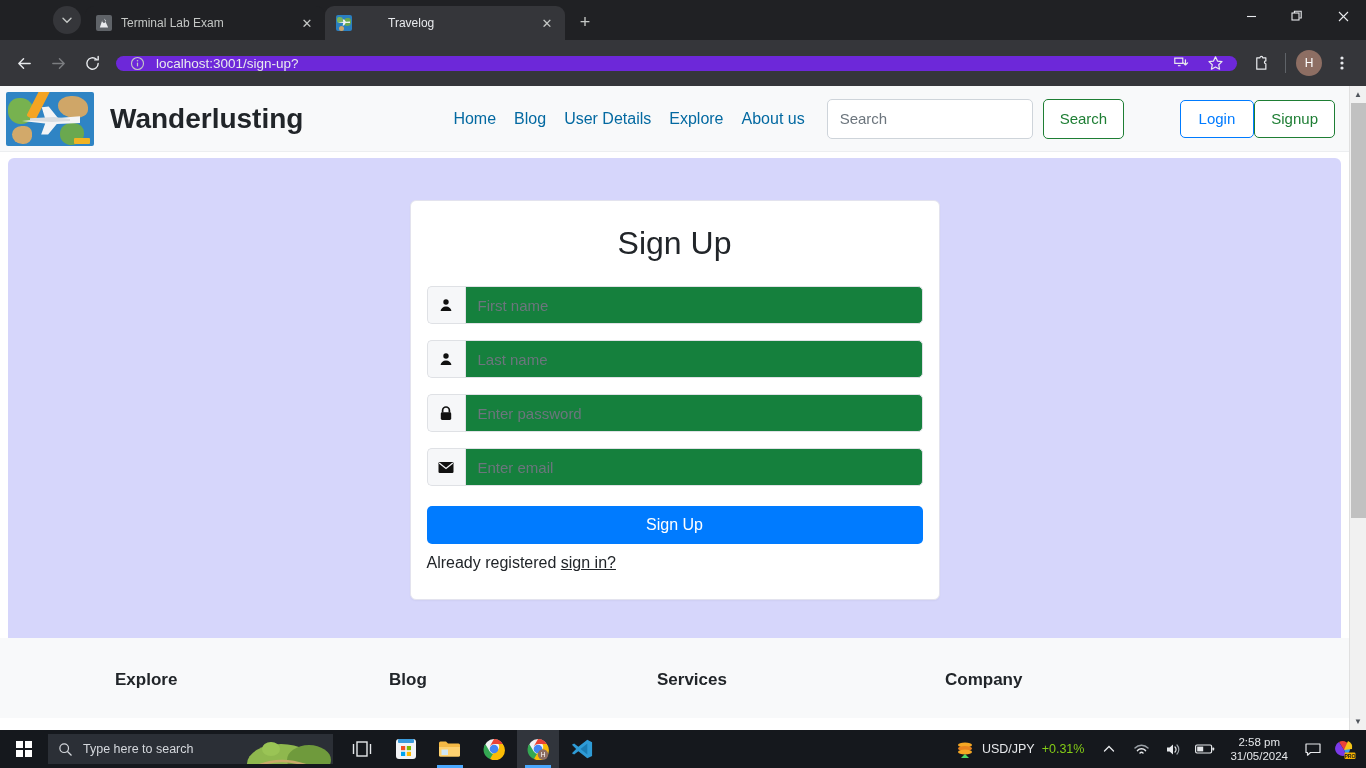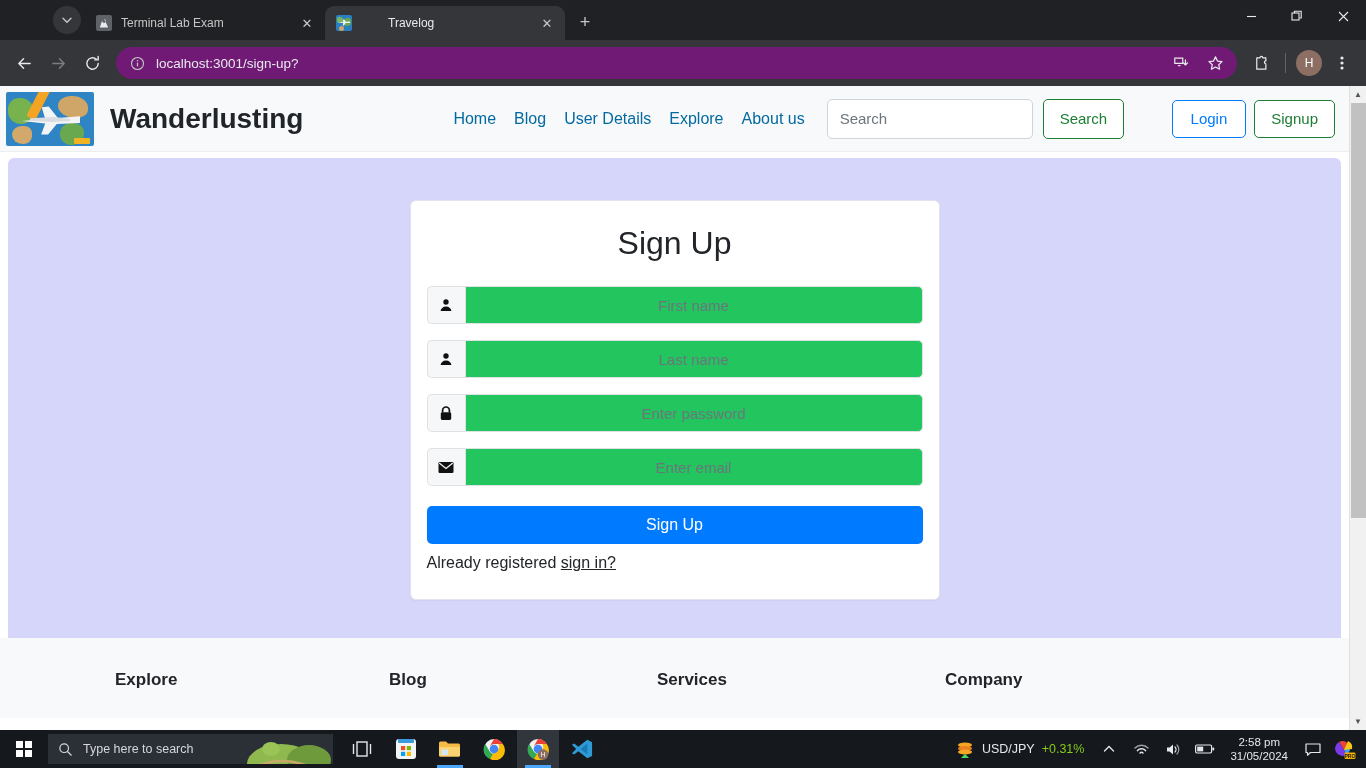--- a/index.html
+++ b/index.html
@@ -78,7 +78,7 @@
   }
   .tb-btn.dim { color: #7b7d80; }
   .omnibox {
-    flex: 1; height: 32px; background: #701a75; border-radius: 16px;
+    flex: 1; height: 15px; background: #6d28d9; border-radius: 16px;
     display: flex; align-items: center; padding: 0 6px 0 10px; margin: 0 6px;
     min-width: 0;
   }

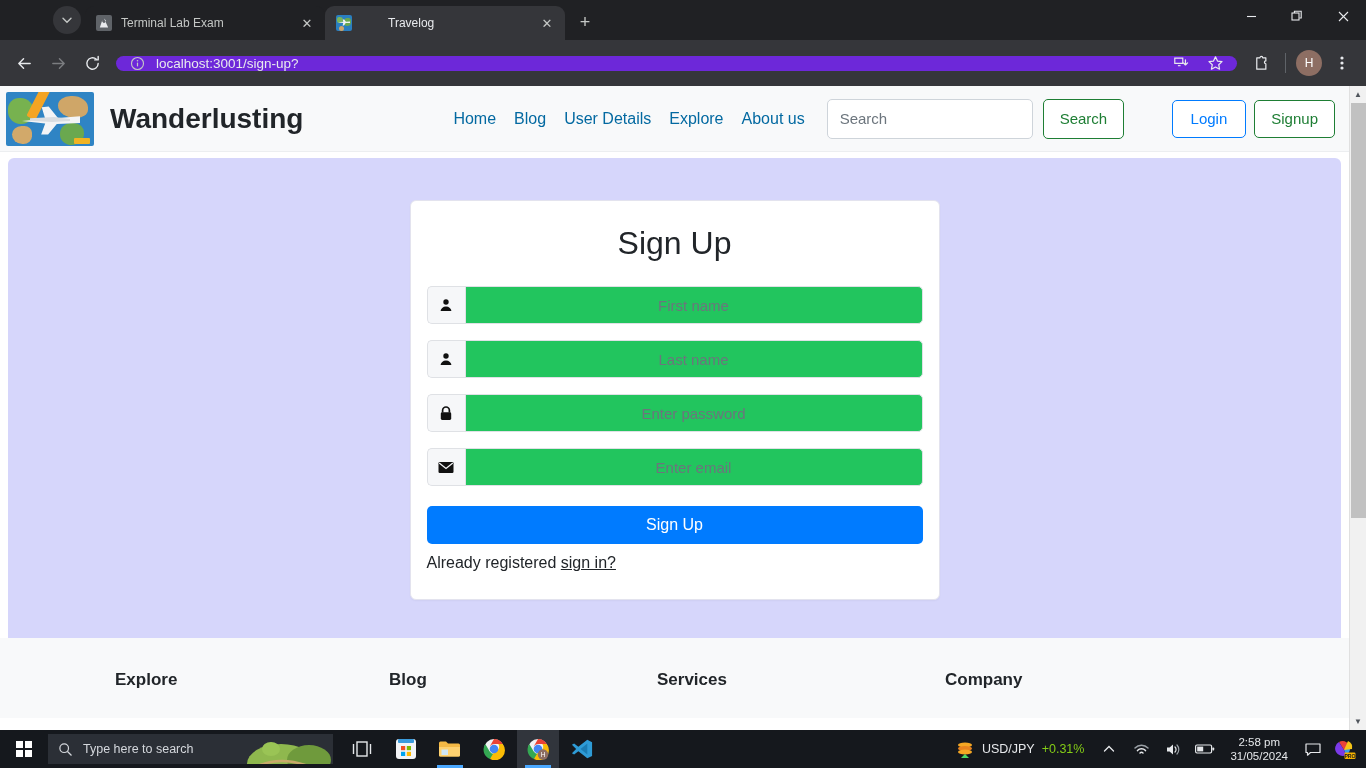--- a/index.html
+++ b/index.html
@@ -155,7 +155,7 @@
     background: #fff; color: #007bff; border-radius: 5px; font-size: 15px;
     font-family: "Liberation Sans", sans-serif; white-space: nowrap;
   }
-  .auth-group { display: flex; align-items: center; gap: 8px; margin-left: auto; padding-right: 14px; }
+  .auth-group { display: flex; align-items: center; gap: 0; margin-left: auto; padding-right: 14px; }
 
   .lavender {
     margin: 6px 8px 0 8px; background: #d6d6fb; height: 480px;

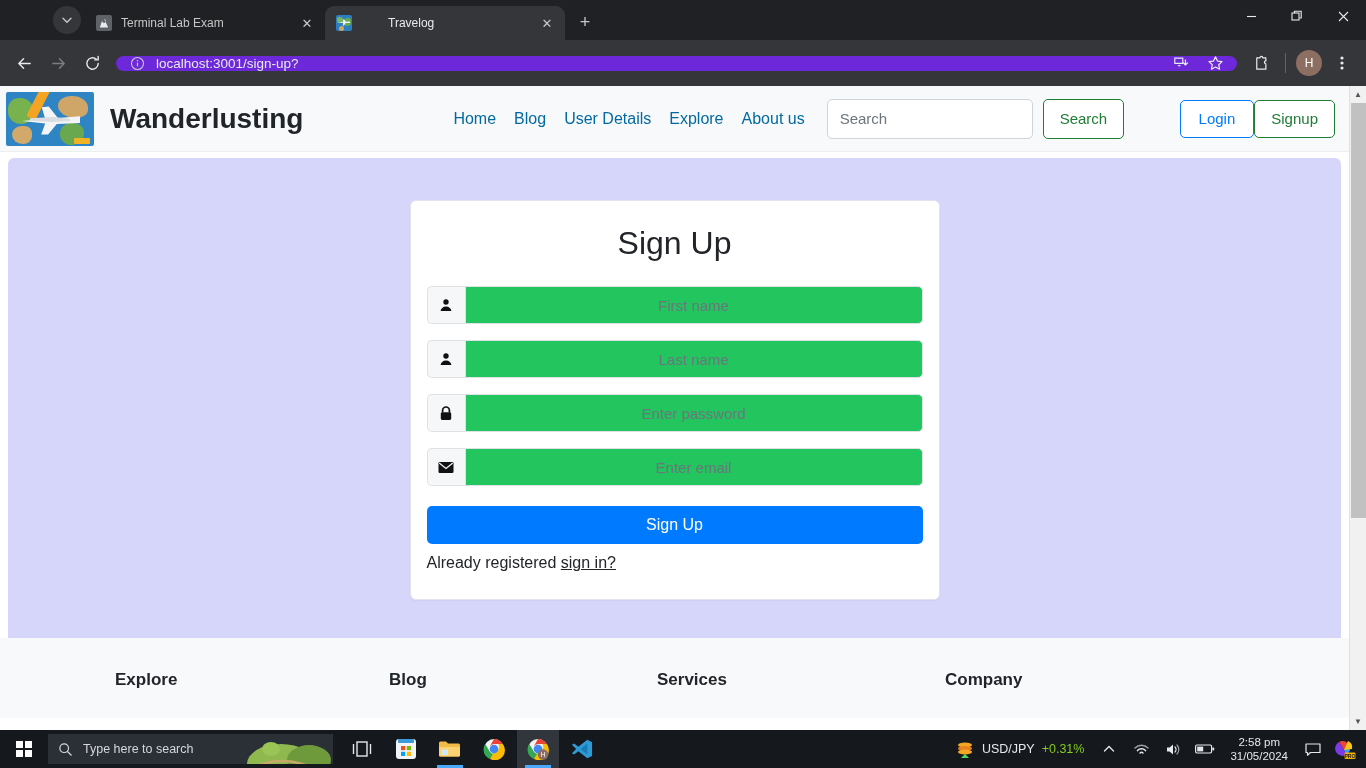--- a/index.html
+++ b/index.html
@@ -183,8 +183,8 @@
   }
   .ig-field {
     flex: 1; border: 1px solid #dfe1e5; border-radius: 0 5px 5px 0;
-    padding: 16px 12px; font-size: 15px; color: #212529; background: #22c55e;
-    font-family: "Liberation Sans", sans-serif; min-width: 0; text-align: center;
+    padding: 16px 12px; font-size: 15px; color: #212529; background: #15803d;
+    font-family: "Liberation Sans", sans-serif; min-width: 0;
   }
   .ig-field::placeholder { color: #6c757d; }
   .btn-signup-primary {

